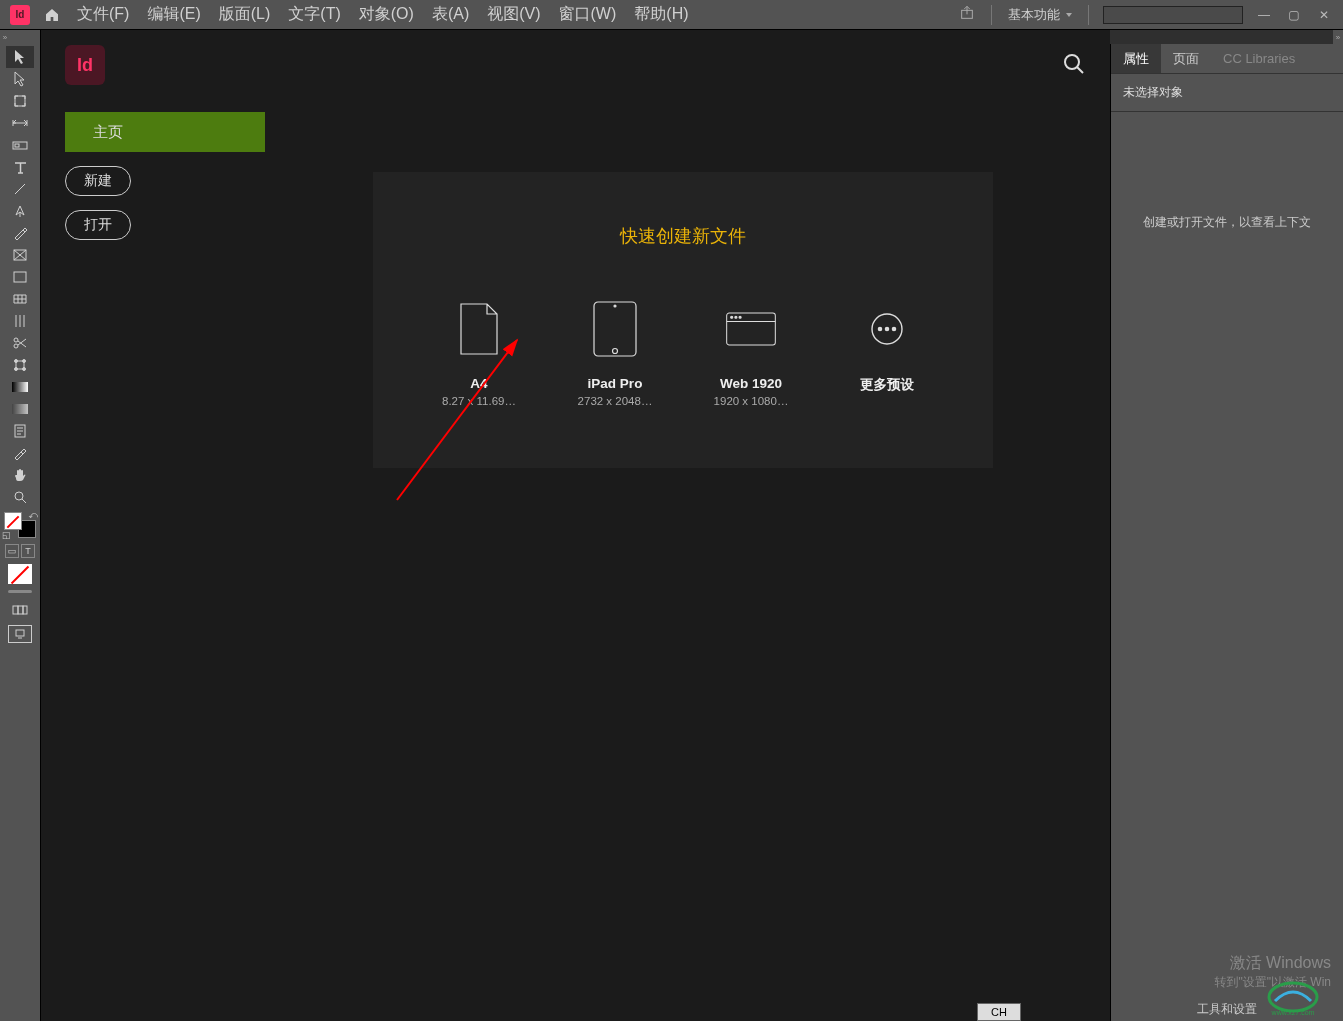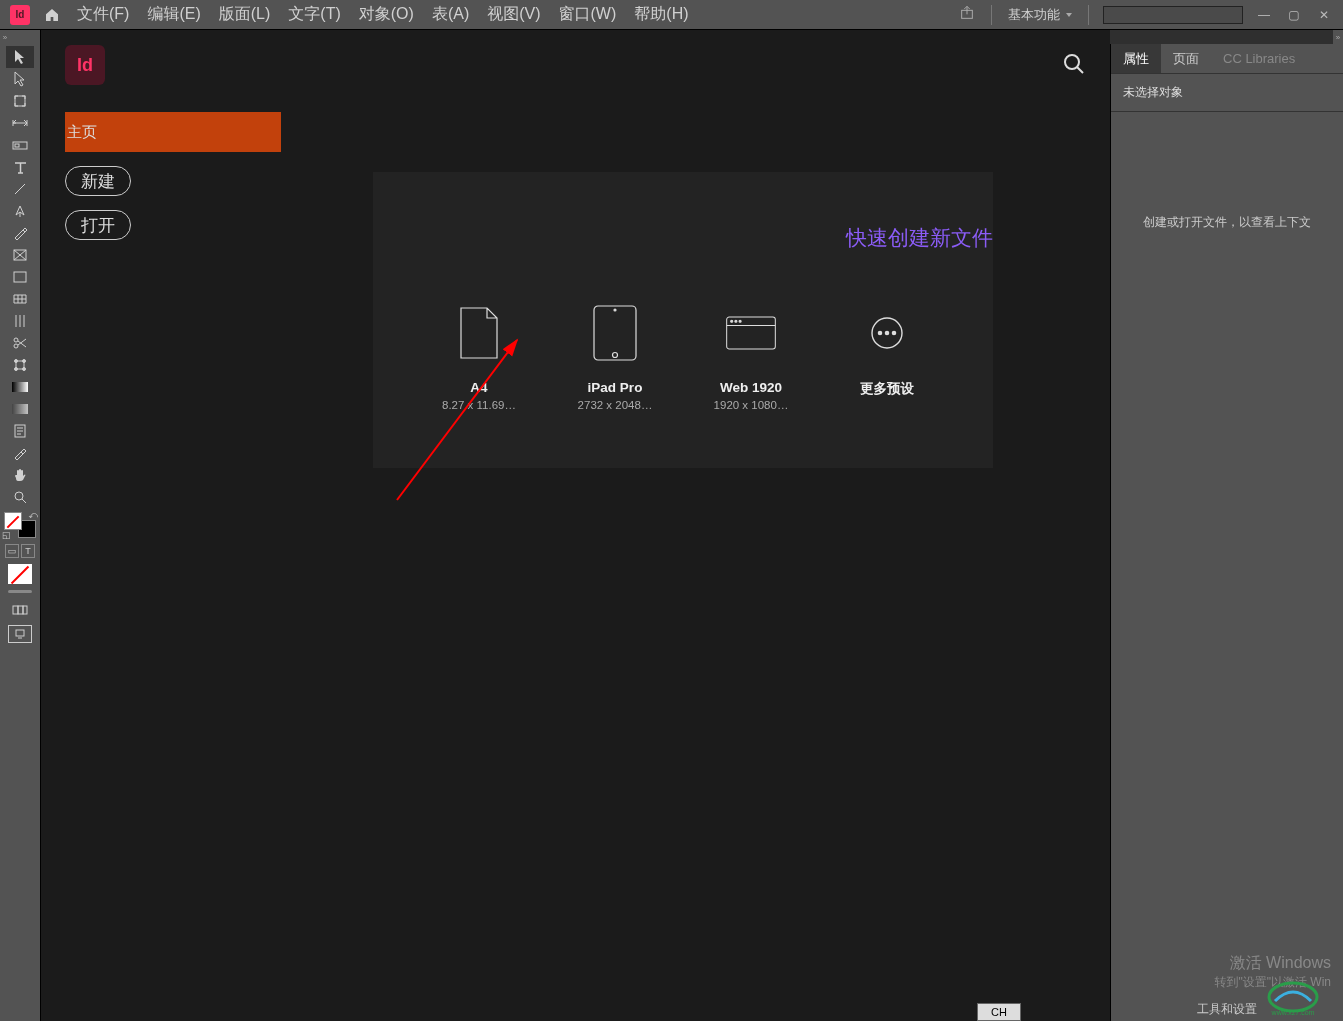--- a/index.html
+++ b/index.html
@@ -52,7 +52,7 @@
     .search-btn { cursor: pointer; }
     
     .left-nav { padding: 12px 24px; }
-    .nav-card { width: 216px; height: 40px; background: #c2410c; color: #ddd; display: flex; align-items: center; padding: 0 2px; font-size: 15px; }
+    .nav-card { width: 200px; height: 40px; background: #4d7c0f; color: #ddd; display: flex; align-items: center; padding: 0 28px; font-size: 15px; }
     .pill-btn { width: 66px; height: 30px; border: 1px solid #ccc; border-radius: 16px; background: transparent; color: #ddd; font-size: 17px; display: flex; align-items: center; justify-content: center; cursor: pointer; margin-top: 14px; }
     
     .quick-panel { position: absolute; left: 332px; top: 142px; width: 620px; height: 296px; background: #232323; }

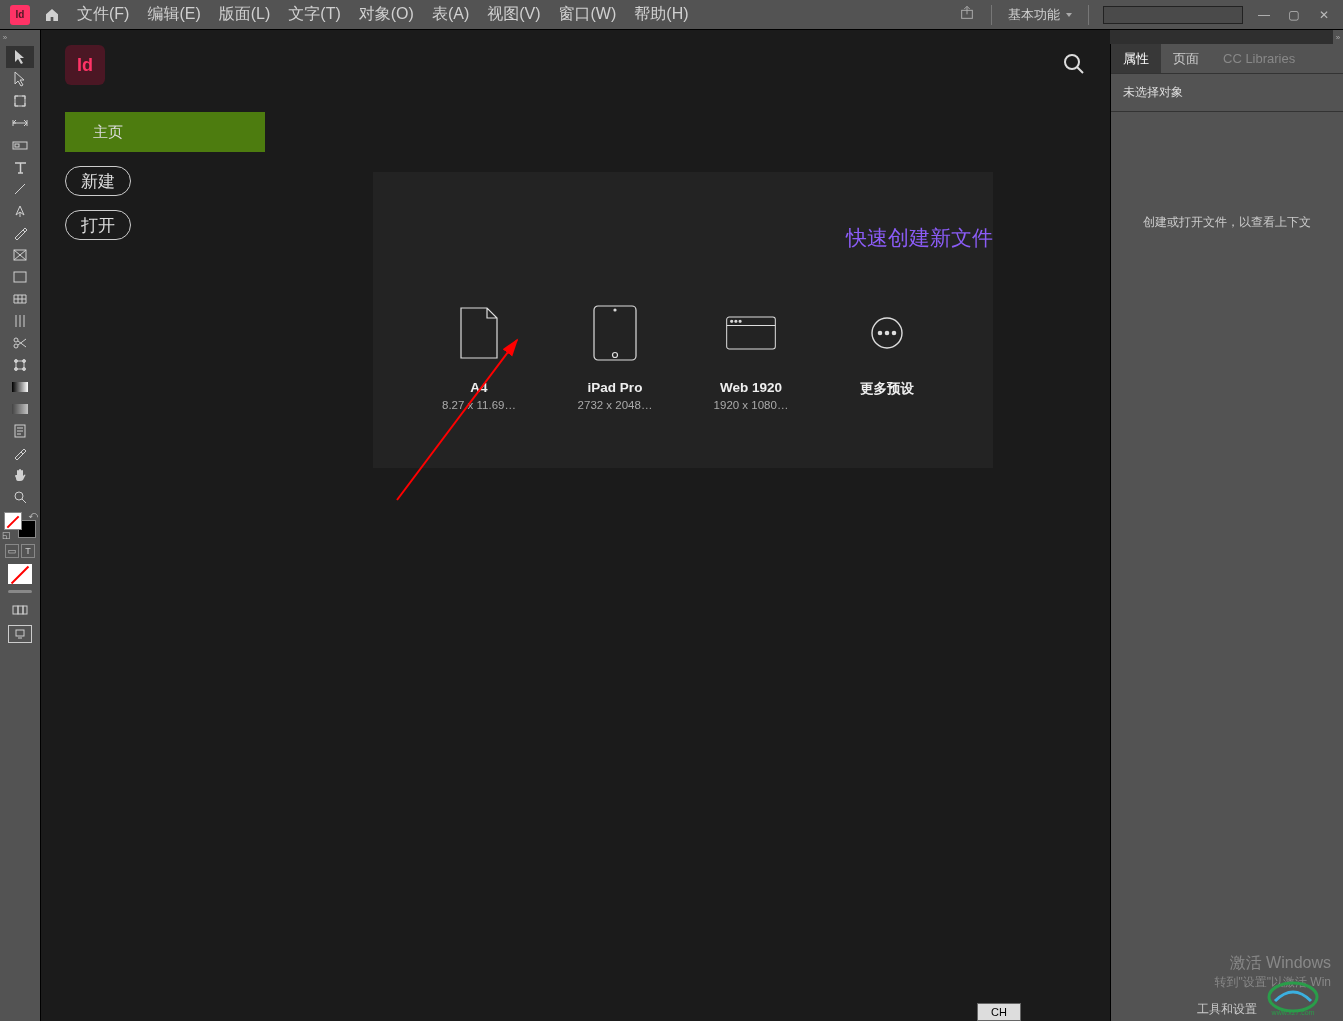--- a/index.html
+++ b/index.html
@@ -53,7 +53,7 @@
     
     .left-nav { padding: 12px 24px; }
     .nav-card { width: 200px; height: 40px; background: #4d7c0f; color: #ddd; display: flex; align-items: center; padding: 0 28px; font-size: 15px; }
-    .pill-btn { width: 66px; height: 30px; border: 1px solid #ccc; border-radius: 16px; background: transparent; color: #ddd; font-size: 17px; display: flex; align-items: center; justify-content: center; cursor: pointer; margin-top: 14px; }
+    .pill-btn { width: 66px; height: 30px; border: 1px solid #ccc; border-radius: 16px; background: transparent; color: #ddd; font-size: 14px; display: flex; align-items: center; justify-content: center; cursor: pointer; margin-top: 14px; }
     
     .quick-panel { position: absolute; left: 332px; top: 142px; width: 620px; height: 296px; background: #232323; }
     .quick-title { text-align: right; color: #8b5cf6; font-size: 21px; padding-top: 52px; font-weight: 500; }

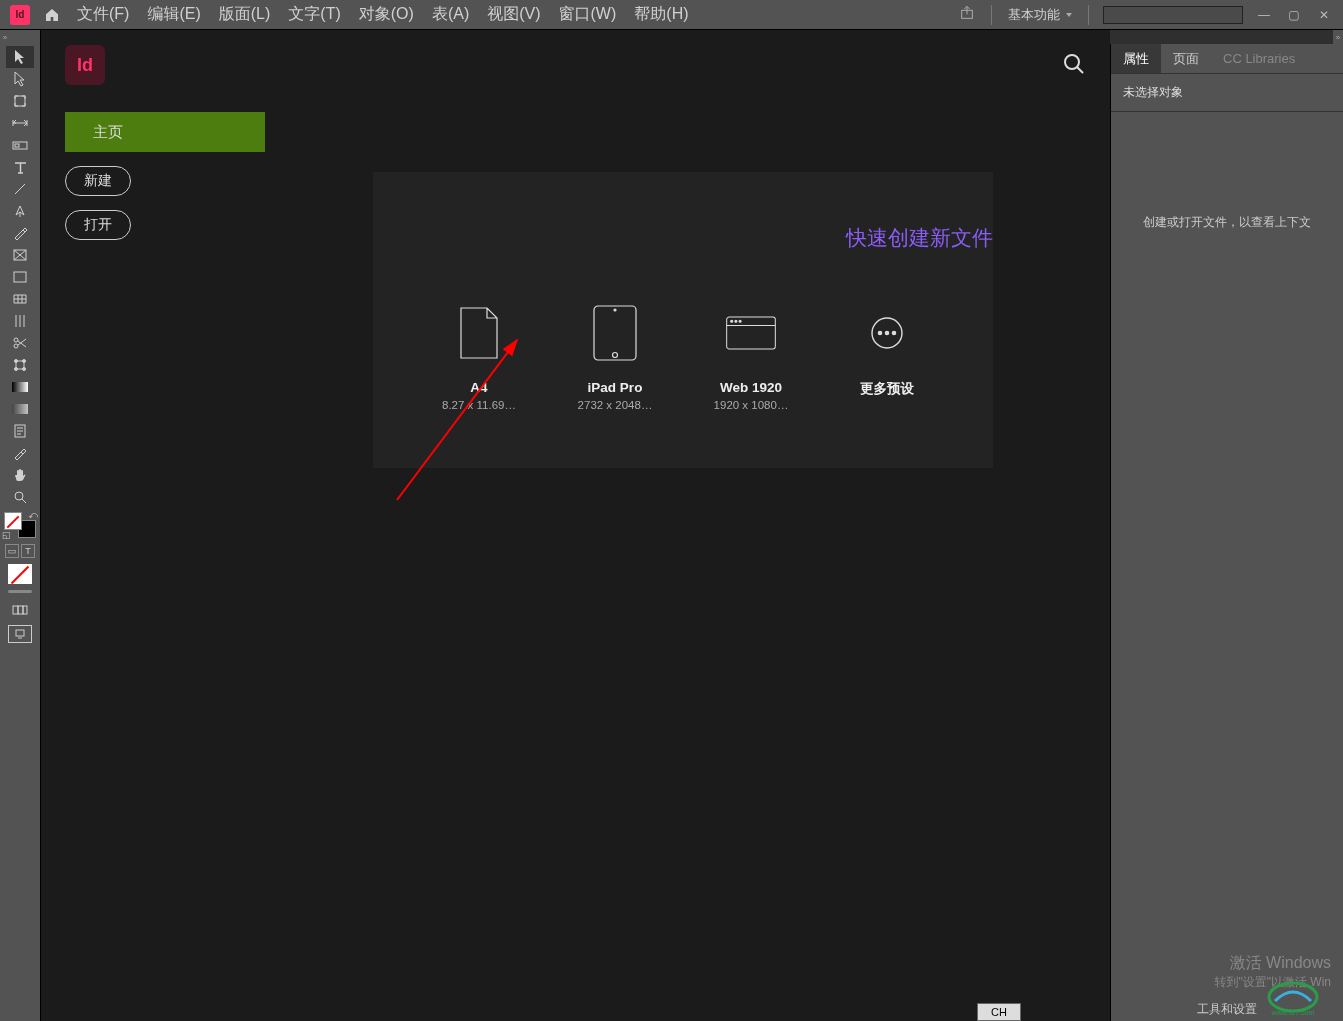--- a/index.html
+++ b/index.html
@@ -56,7 +56,7 @@
     .pill-btn { width: 66px; height: 30px; border: 1px solid #ccc; border-radius: 16px; background: transparent; color: #ddd; font-size: 14px; display: flex; align-items: center; justify-content: center; cursor: pointer; margin-top: 14px; }
     
     .quick-panel { position: absolute; left: 332px; top: 142px; width: 620px; height: 296px; background: #232323; }
-    .quick-title { text-align: right; color: #8b5cf6; font-size: 21px; padding-top: 52px; font-weight: 500; }
+    .quick-title { text-align: center; color: #eab308; font-size: 18px; padding-top: 52px; font-weight: 500; }
     .presets { display: flex; justify-content: center; gap: 46px; margin-top: 52px; }
     .preset { display: flex; flex-direction: column; align-items: center; cursor: pointer; width: 90px; }
     .preset-icon { width: 52px; height: 58px; display: flex; align-items: center; justify-content: center; margin-bottom: 18px; }

